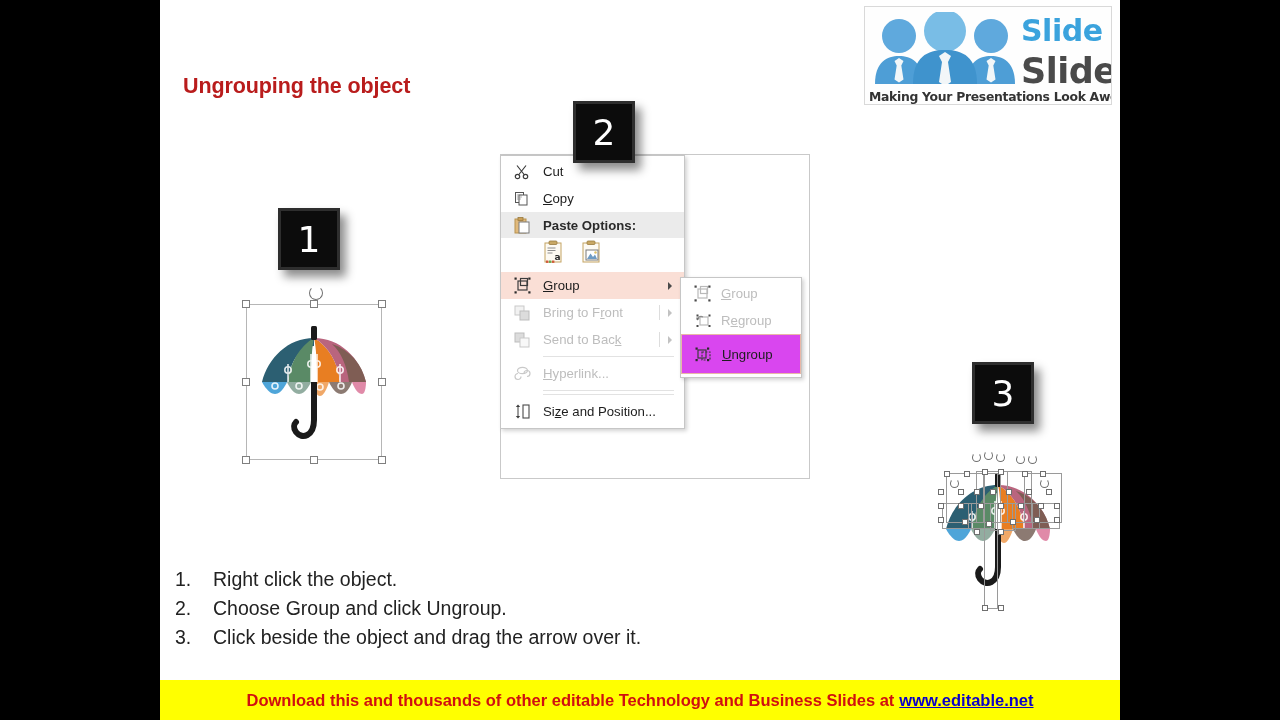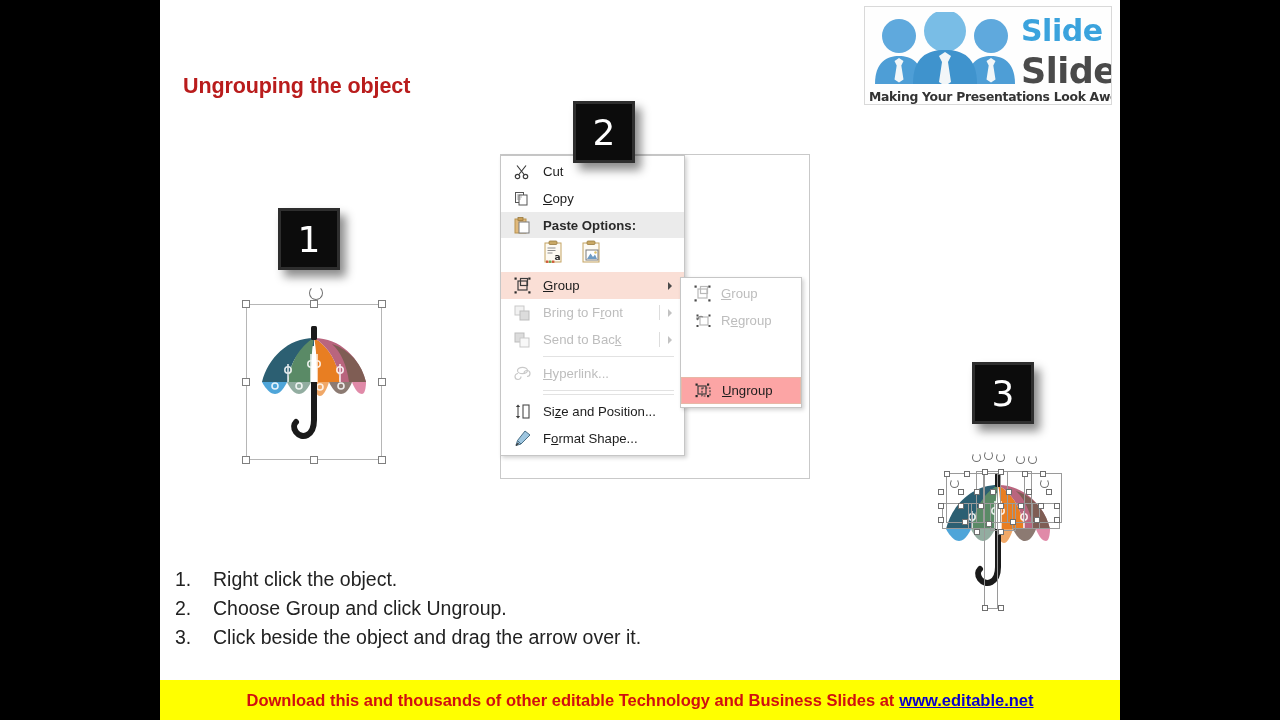--- a/index.html
+++ b/index.html
@@ -165,7 +165,7 @@
     z-index: 30;
   }
   #submenu .mi { height: 27px; padding-left: 40px; }
-  #submenu .mi.hl { background: #fca5a5; border: 1px solid #e8b7a6; height: 27px; margin-top: 43px; }
+  #submenu .mi.hl { background: #d946ef; border: 1px solid #e8b7a6; height: 40px; }
 
   
   #instructions {

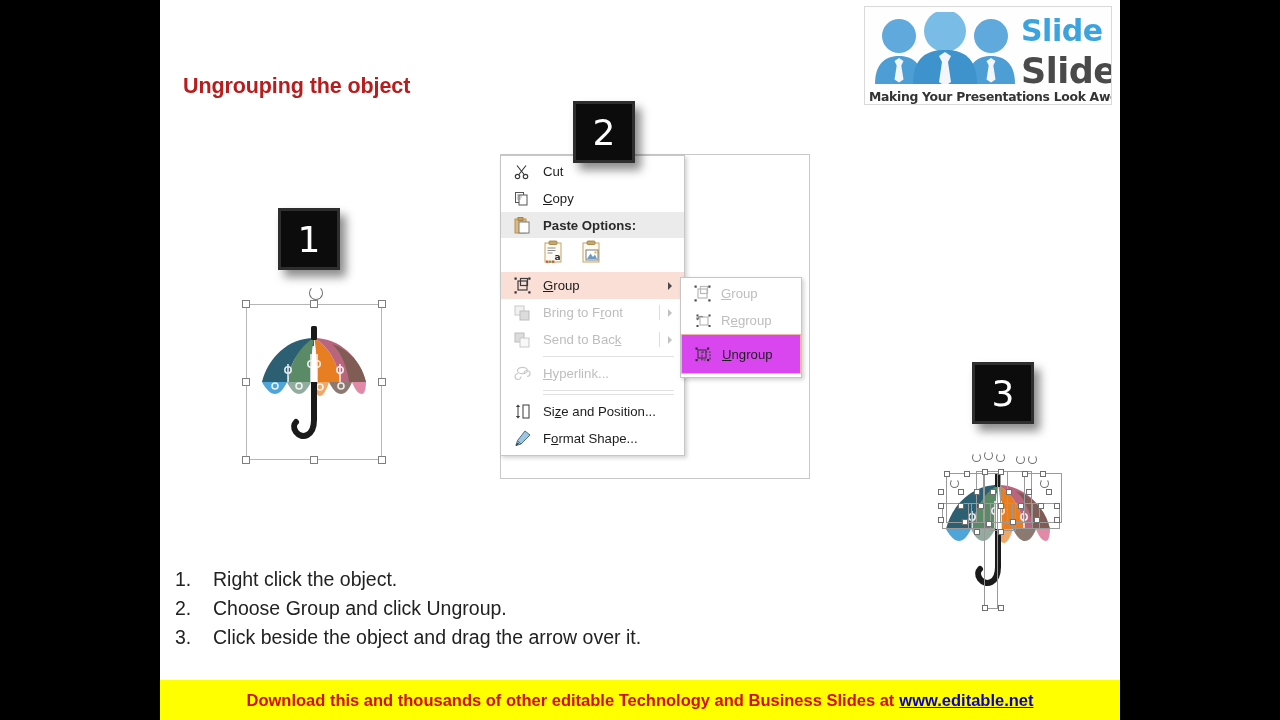--- a/index.html
+++ b/index.html
@@ -477,16 +477,6 @@
         <span>Si<span class="u">z</span>e and Position...</span>
       </div>
 
-      <div class="mi">
-        <span class="ic">
-          <svg width="17" height="17" viewBox="0 0 17 17">
-            <path d="M11 1 L16 5 L7 14 L2 15.5 L3.5 10.5 Z" fill="#9ec6e0" stroke="#4a6f86" stroke-width="1"></path>
-            <path d="M3.5 10.5 L7 14" stroke="#4a6f86" stroke-width="1"></path>
-            <path d="M2 15.5 L4.5 13" stroke="#3c3c3c" stroke-width="1.2"></path>
-          </svg>
-        </span>
-        <span>F<span class="u">o</span>rmat Shape...</span>
-      </div>
     </div>
 
     <div id="submenu">

